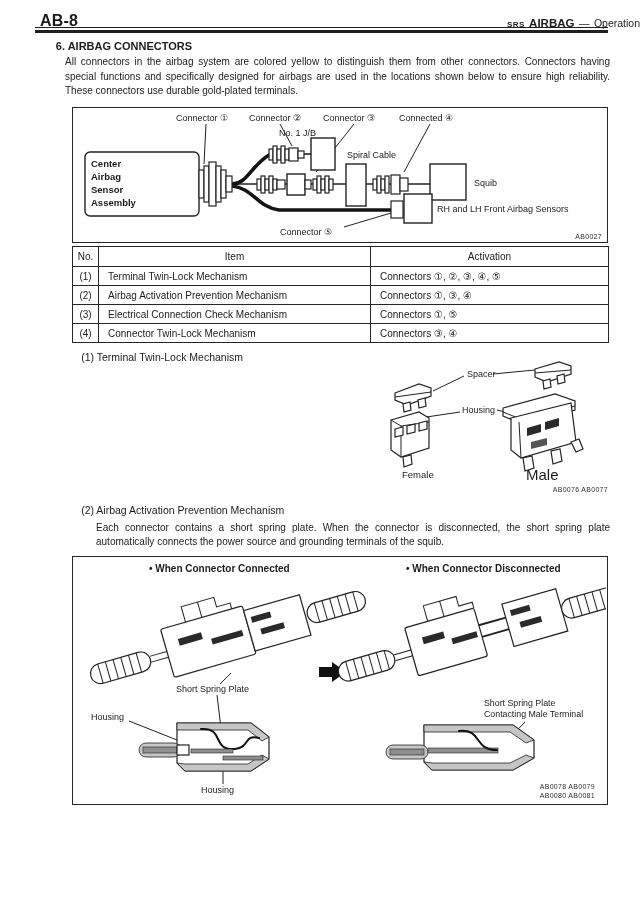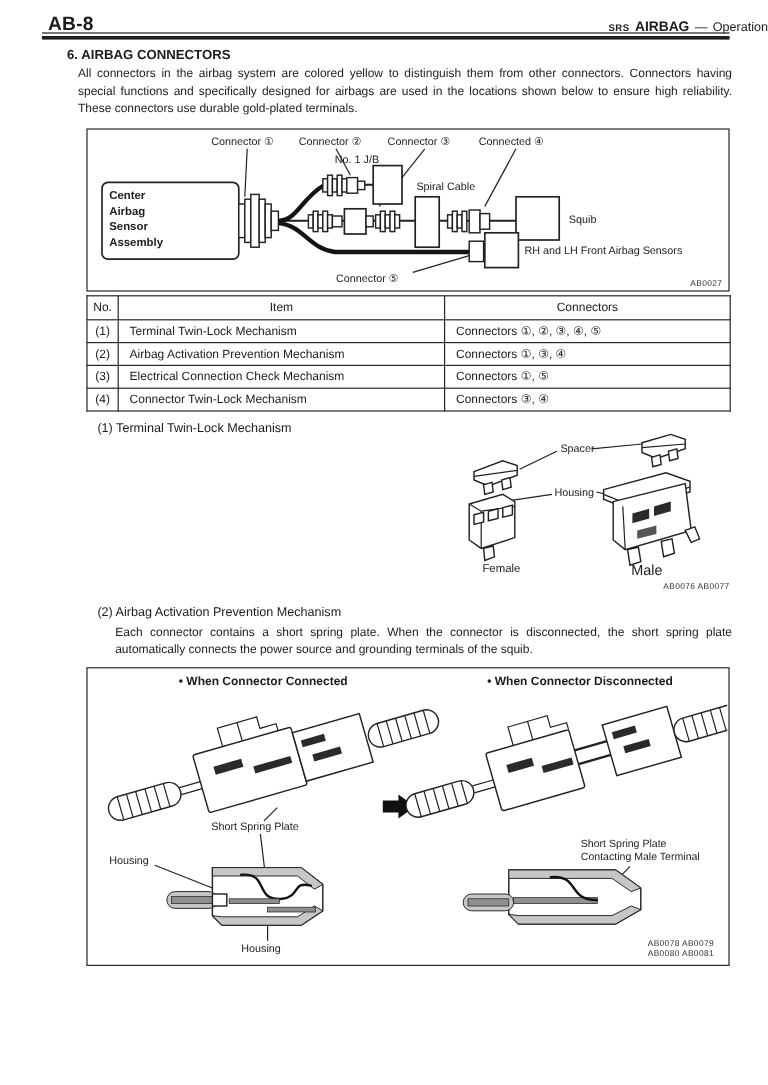--- a/index.html
+++ b/index.html
@@ -155,7 +155,7 @@
         <tr>
       <th>No.</th>
       <th>Item</th>
-      <th>Connectors</th>
+      <th>Activation</th>
     </tr>
     <tr>
       <td class="c-no">(1)</td>

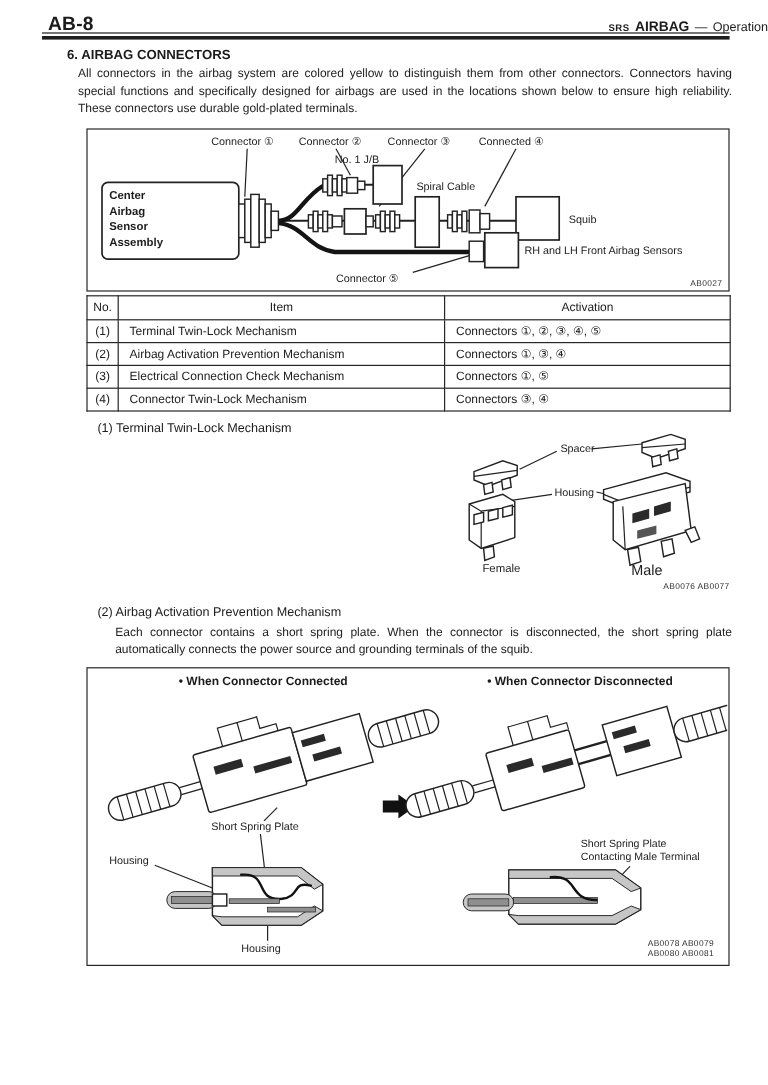--- a/index.html
+++ b/index.html
@@ -223,7 +223,7 @@
     <div class="lbl" style="left:82px;top:11px;">Spacer</div>
     <div class="lbl" style="left:77px;top:47px;">Housing</div>
     <div class="lbl" style="left:17px;top:112px;font-size:9.5px;">Female</div>
-    <div class="lbl" style="left:141px;top:112px;font-size:12px;text-align:center;">Male</div>
+    <div class="lbl" style="left:141px;top:112px;font-size:15px;text-align:center;">Male</div>
     <div class="code" style="right:0;top:128px;">AB0076 AB0077</div>
   </div>
 

